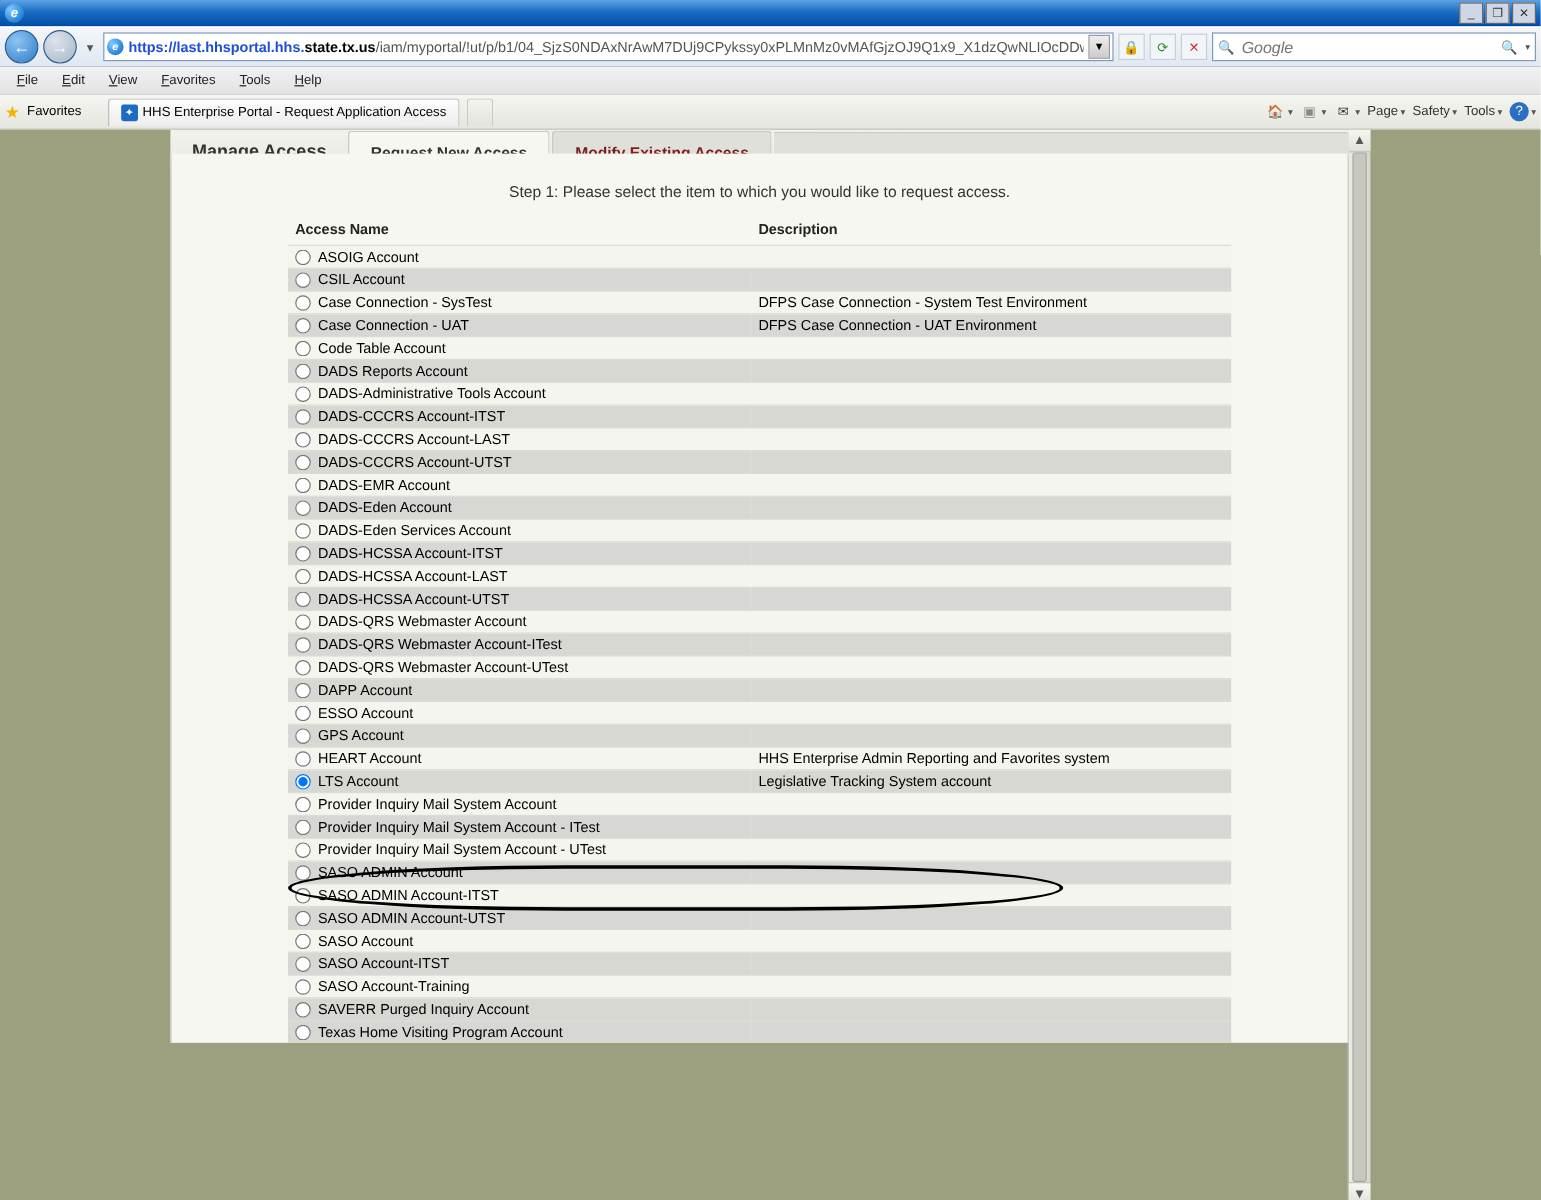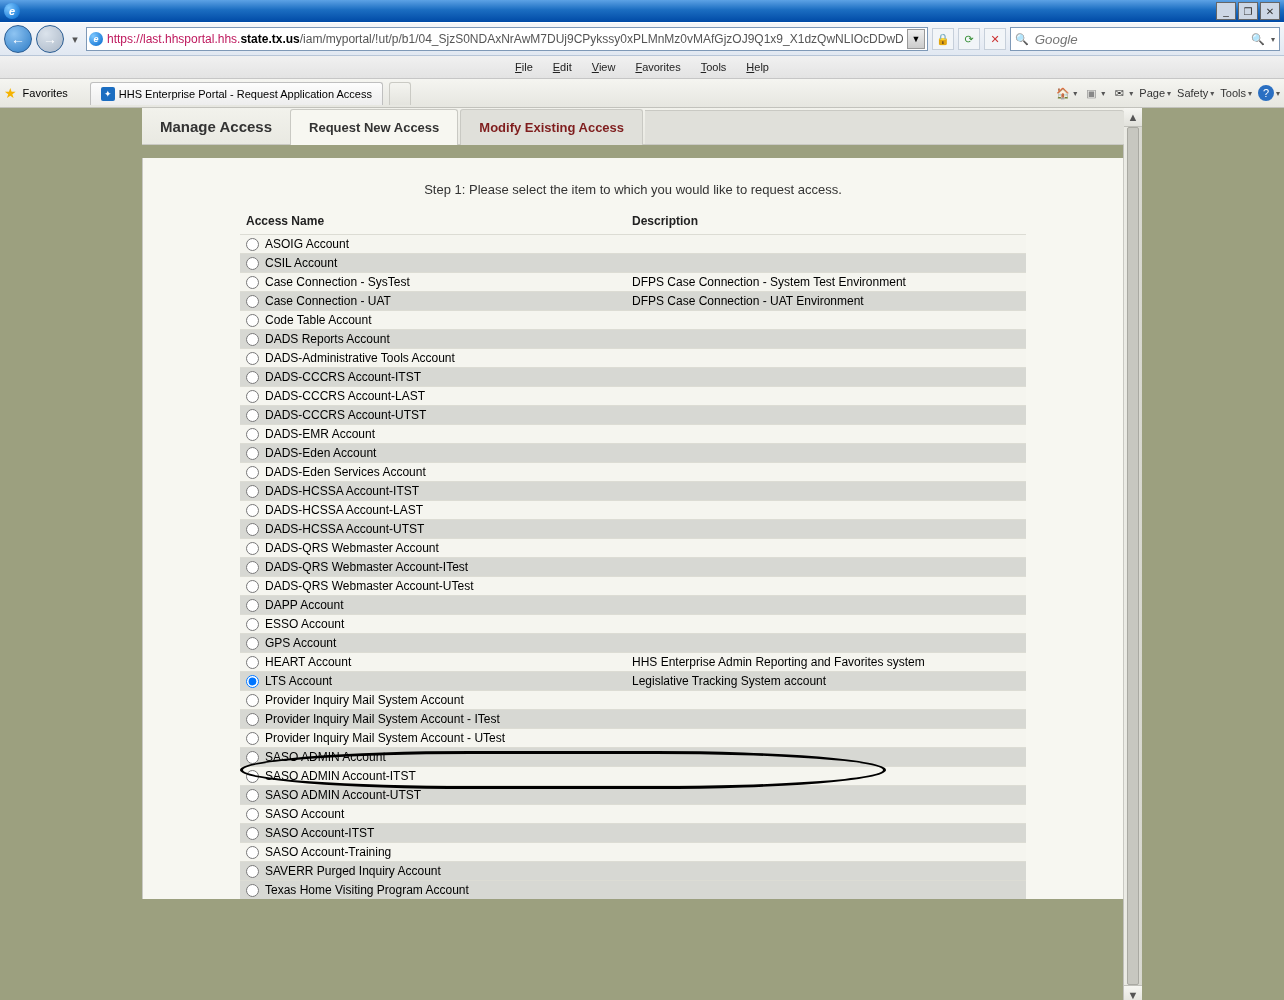--- a/index.html
+++ b/index.html
@@ -251,7 +251,7 @@
   <div class="urlbox">
     <span class="e-icon" style="width:14px;height:14px;font-size:9px;">e</span>
     <span class="url-text">
-      <span style="color:#be185d;">https://last.hhsportal.hhs.</span><b style="color:#000;">state.tx.us</b><span style="color:#555;" title="https://last.hhsportal.hhs.state.tx.us/iam/myportal/!ut/p/b1/04_SjzS0NDAxNrAwM7DUj9CPykssy0xPLMnMz0vMAfGjzOJ9Q1x9_X1dzQwNLIOcDDwDjD29PD0cjQ">/iam/myportal/!ut/p/b1/04_SjzS0NDAxNrAwM7DUj9CPykssy0xPLMnMz0vMAfGjzOJ9Q1x9_X1dzQwNLIOcDDwDjD29PD0cjQ</span>
+      <span style="color:#1d4ed8;font-weight:bold;">https://last.hhsportal.hhs.</span><b style="color:#000;">state.tx.us</b><span style="color:#555;" title="https://last.hhsportal.hhs.state.tx.us/iam/myportal/!ut/p/b1/04_SjzS0NDAxNrAwM7DUj9CPykssy0xPLMnMz0vMAfGjzOJ9Q1x9_X1dzQwNLIOcDDwDjD29PD0cjQ">/iam/myportal/!ut/p/b1/04_SjzS0NDAxNrAwM7DUj9CPykssy0xPLMnMz0vMAfGjzOJ9Q1x9_X1dzQwNLIOcDDwDjD29PD0cjQ</span>
     </span>
     <div class="url-dd">▼</div>
   </div>

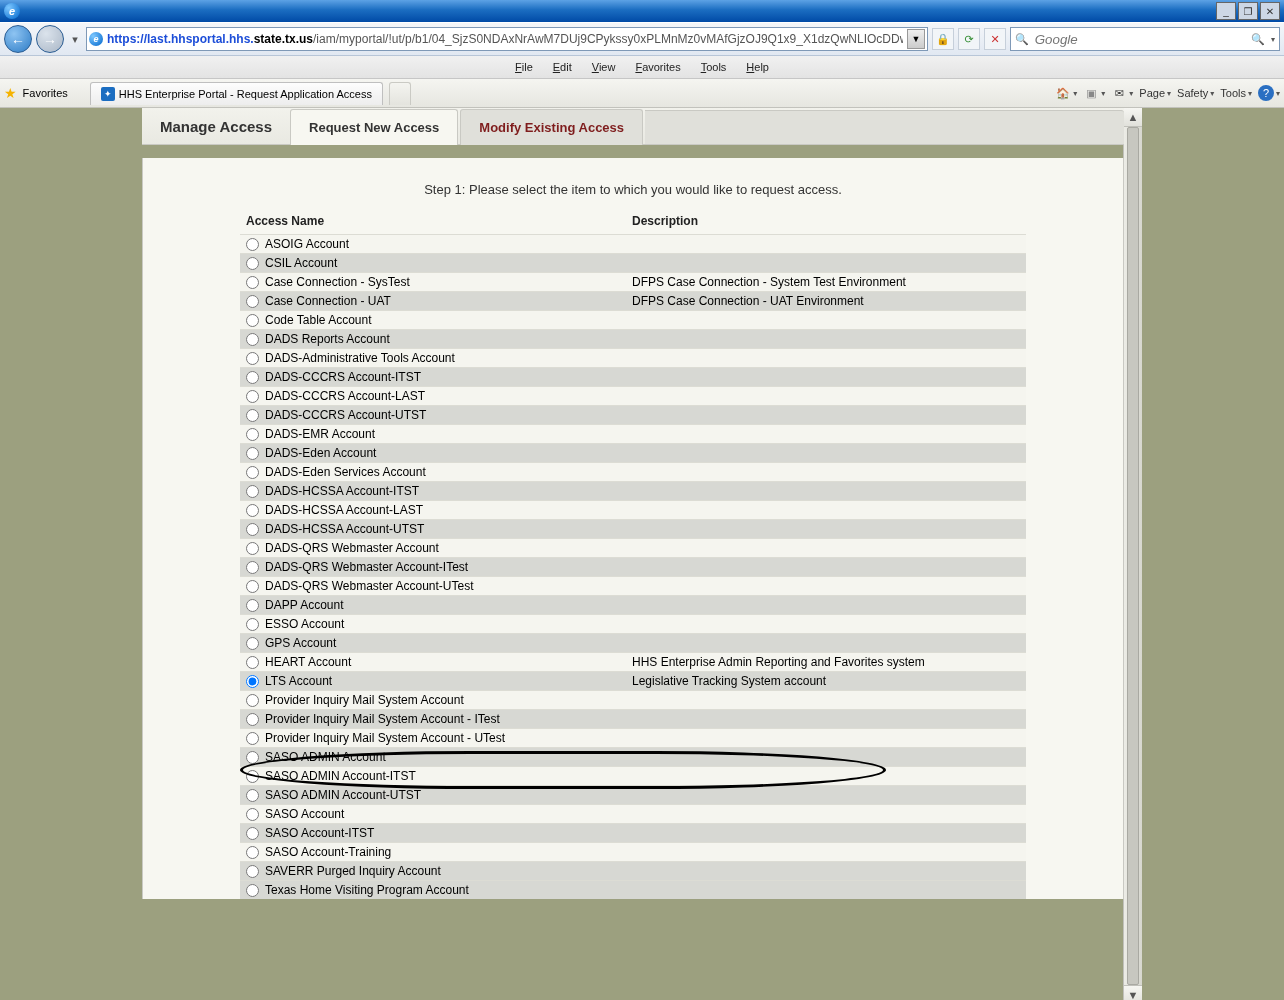--- a/index.html
+++ b/index.html
@@ -92,7 +92,7 @@
     height:22px;
     background:linear-gradient(#f1f1f1,#e3e3e3);
     border-bottom:1px solid #c6c6c6;
-    display:flex; align-items:center; padding:0 6px; gap:4px;justify-content:center;
+    display:flex; align-items:center; padding:0 6px; gap:4px;
   }
   .menuitem { padding:2px 8px; color:#222; }
   .menuitem::first-letter { text-decoration: underline; }

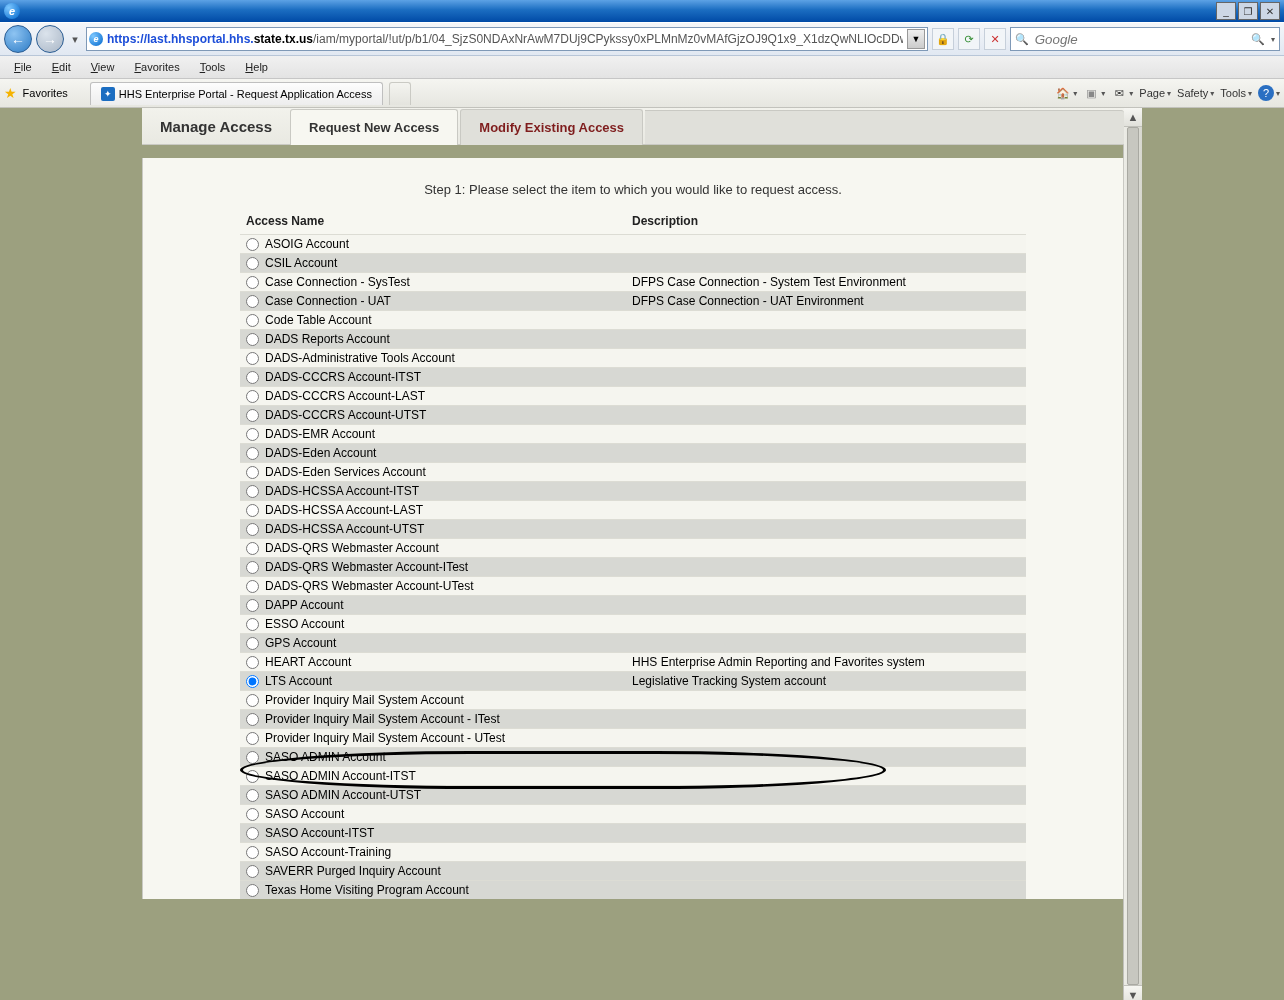--- a/index.html
+++ b/index.html
@@ -182,7 +182,7 @@
   }
   
   .tab-content {
-    position:absolute; left:0; right:18px; top:50px;
+    position:absolute; left:0; right:18px; top:20px;
     background:#f7f7f1;
     border-left:1px solid #c9c9c3;
     border-right:1px solid #c9c9c3;

